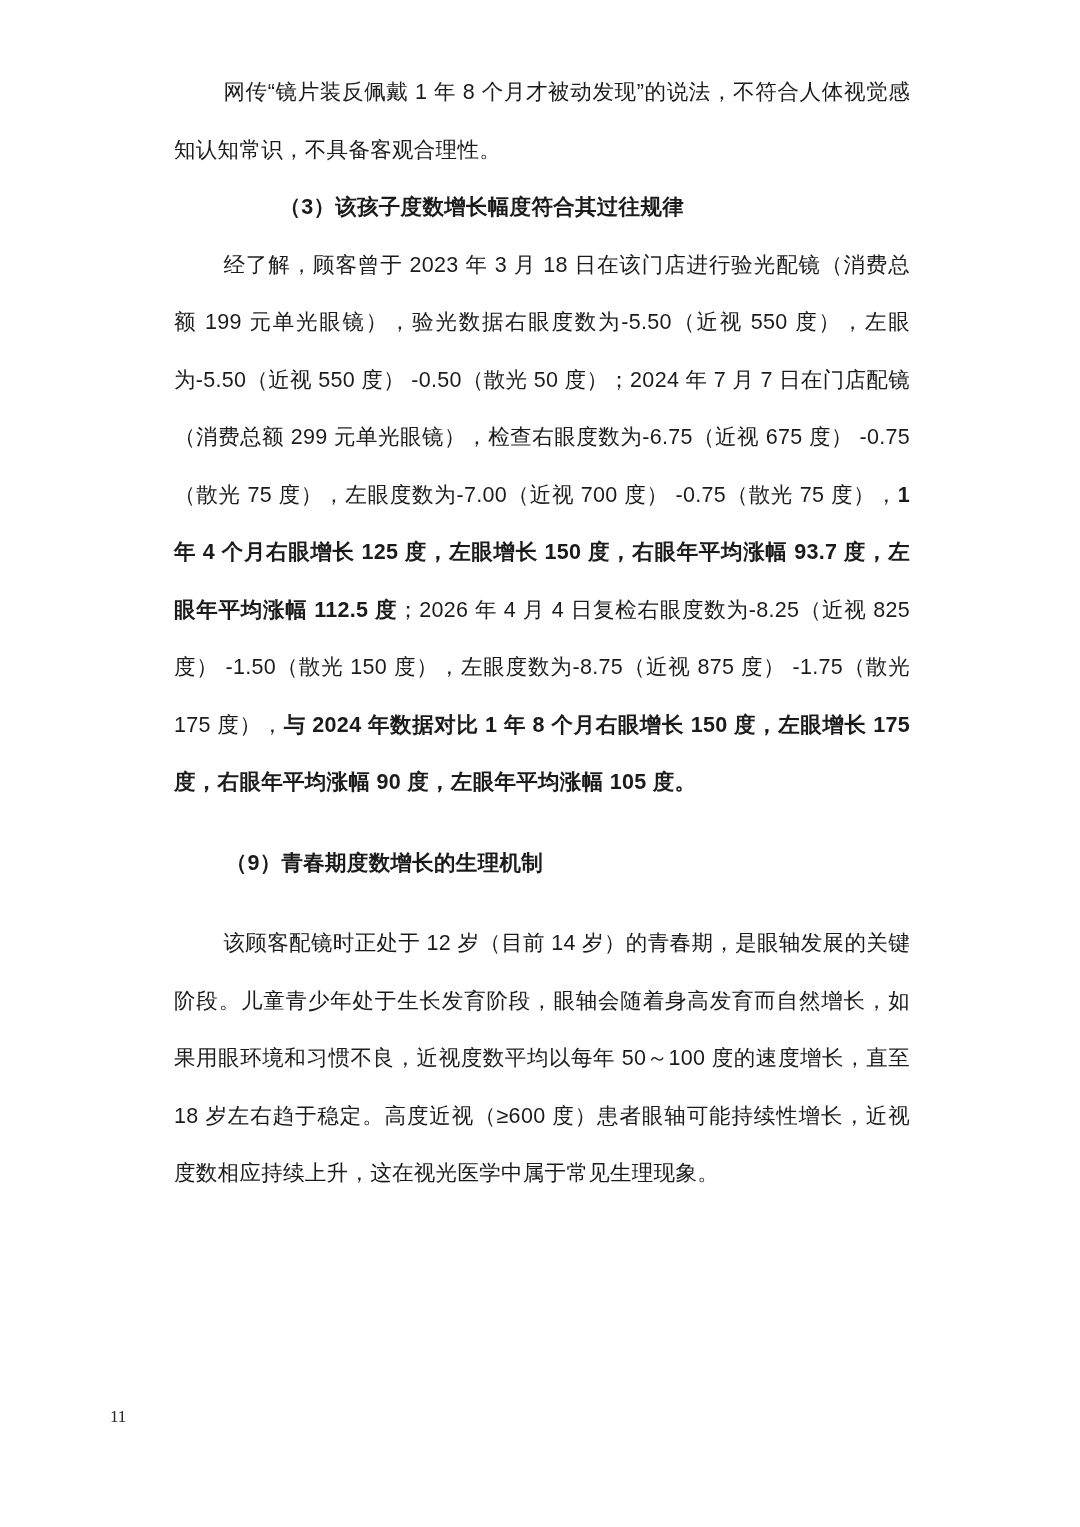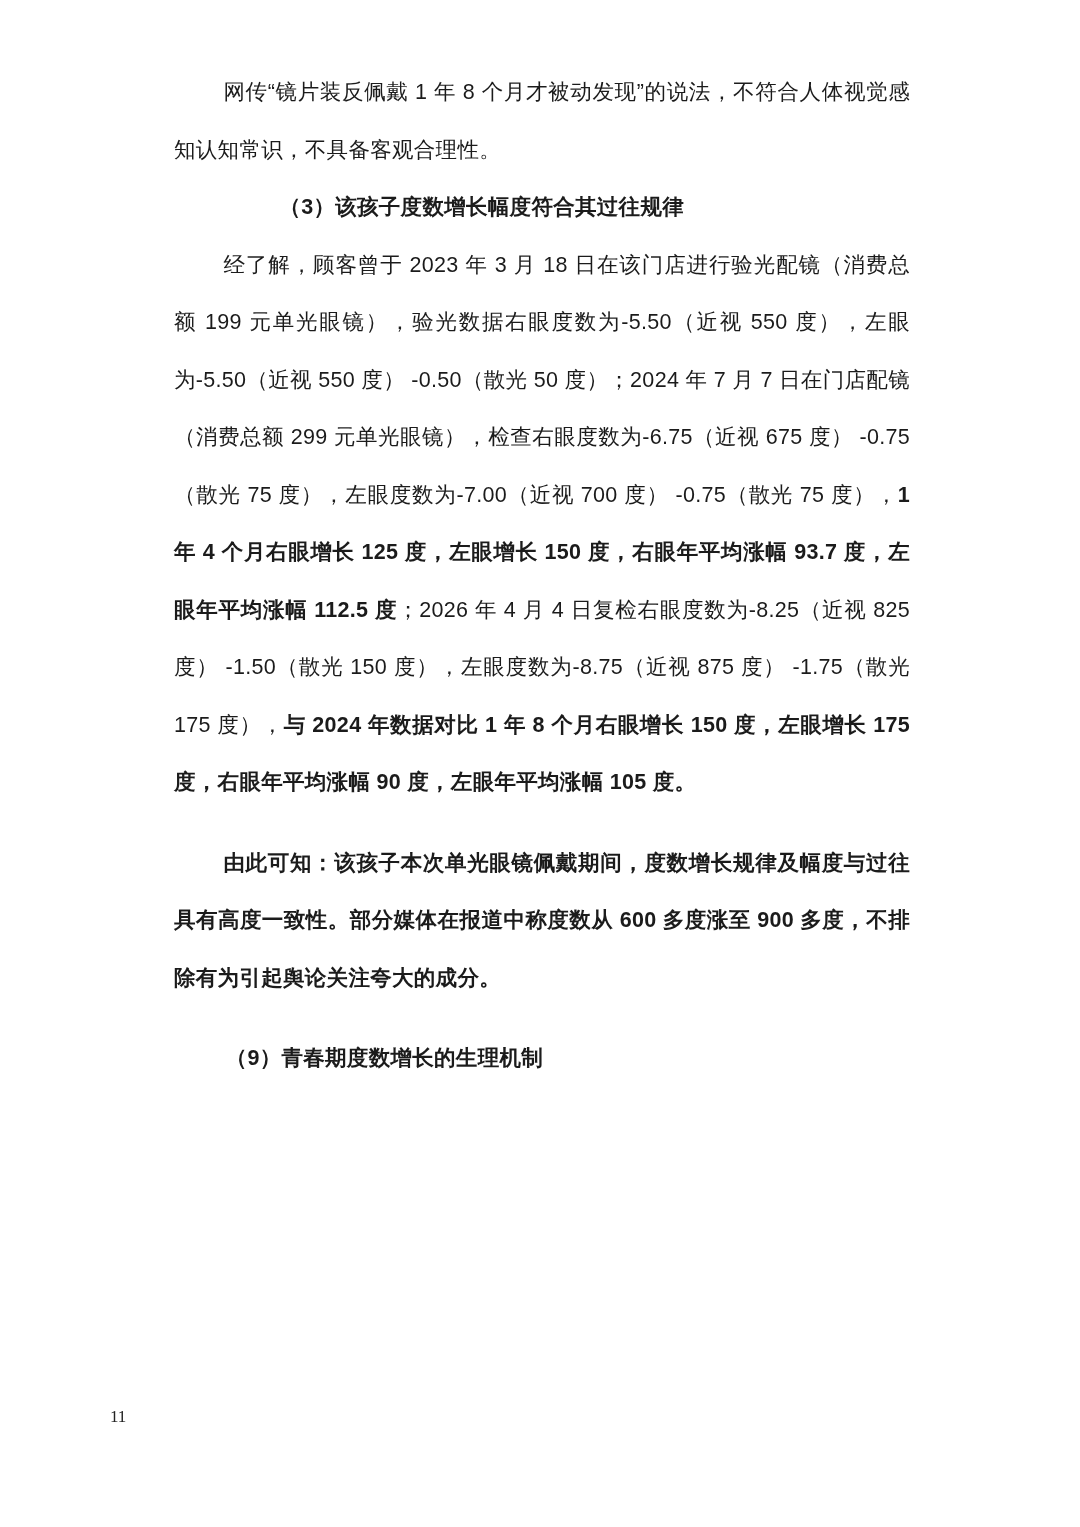--- a/index.html
+++ b/index.html
@@ -57,7 +57,6 @@
   <p class="para"><span class="run-r">网传“镜片装反佩戴 1 年 8 个月才被动发现”的说法，不符合人体视觉感知认知常识，不具备客观合理性。</span></p>
       <p class="heading-l2"><span class="run-b">（3）该孩子度数增长幅度符合其过往规律</span></p>
       <p class="para"><span class="run-r">经了解，顾客曾于 2023 年 3 月 18 日在该门店进行验光配镜（消费总额 199 元单光眼镜），验光数据右眼度数为-5.50（近视 550 度），左眼为-5.50（近视 550 度） -0.50（散光 50 度）；2024 年 7 月 7 日在门店配镜（消费总额 299 元单光眼镜），检查右眼度数为-6.75（近视 675 度） -0.75（散光 75 度），左眼度数为-7.00（近视 700 度） -0.75（散光 75 度），</span><span class="run-b">1 年 4 个月右眼增长 125 度，左眼增长 150 度，右眼年平均涨幅 93.7 度，左眼年平均涨幅 112.5 度</span><span class="run-r">；2026 年 4 月 4 日复检右眼度数为-8.25（近视 825 度） -1.50（散光 150 度），左眼度数为-8.75（近视 875 度） -1.75（散光 175 度），</span><span class="run-b">与 2024 年数据对比 1 年 8 个月右眼增长 150 度，左眼增长 175 度，右眼年平均涨幅 90 度，左眼年平均涨幅 105 度。</span></p>
-      <p class="para bold-para gap-before"><span class="run-b">由此可知：该孩子本次单光眼镜佩戴期间，度数增长规律及幅度与过往具有高度一致性。部分媒体在报道中称度数从 600 多度涨至 900 多度，不排除有为引起舆论关注夸大的成分。</span></p>
       <p class="heading-l3 gap-before"><span class="run-b">（9）青春期度数增长的生理机制</span></p>
     </div>
   <div class="page-footer">11</div>

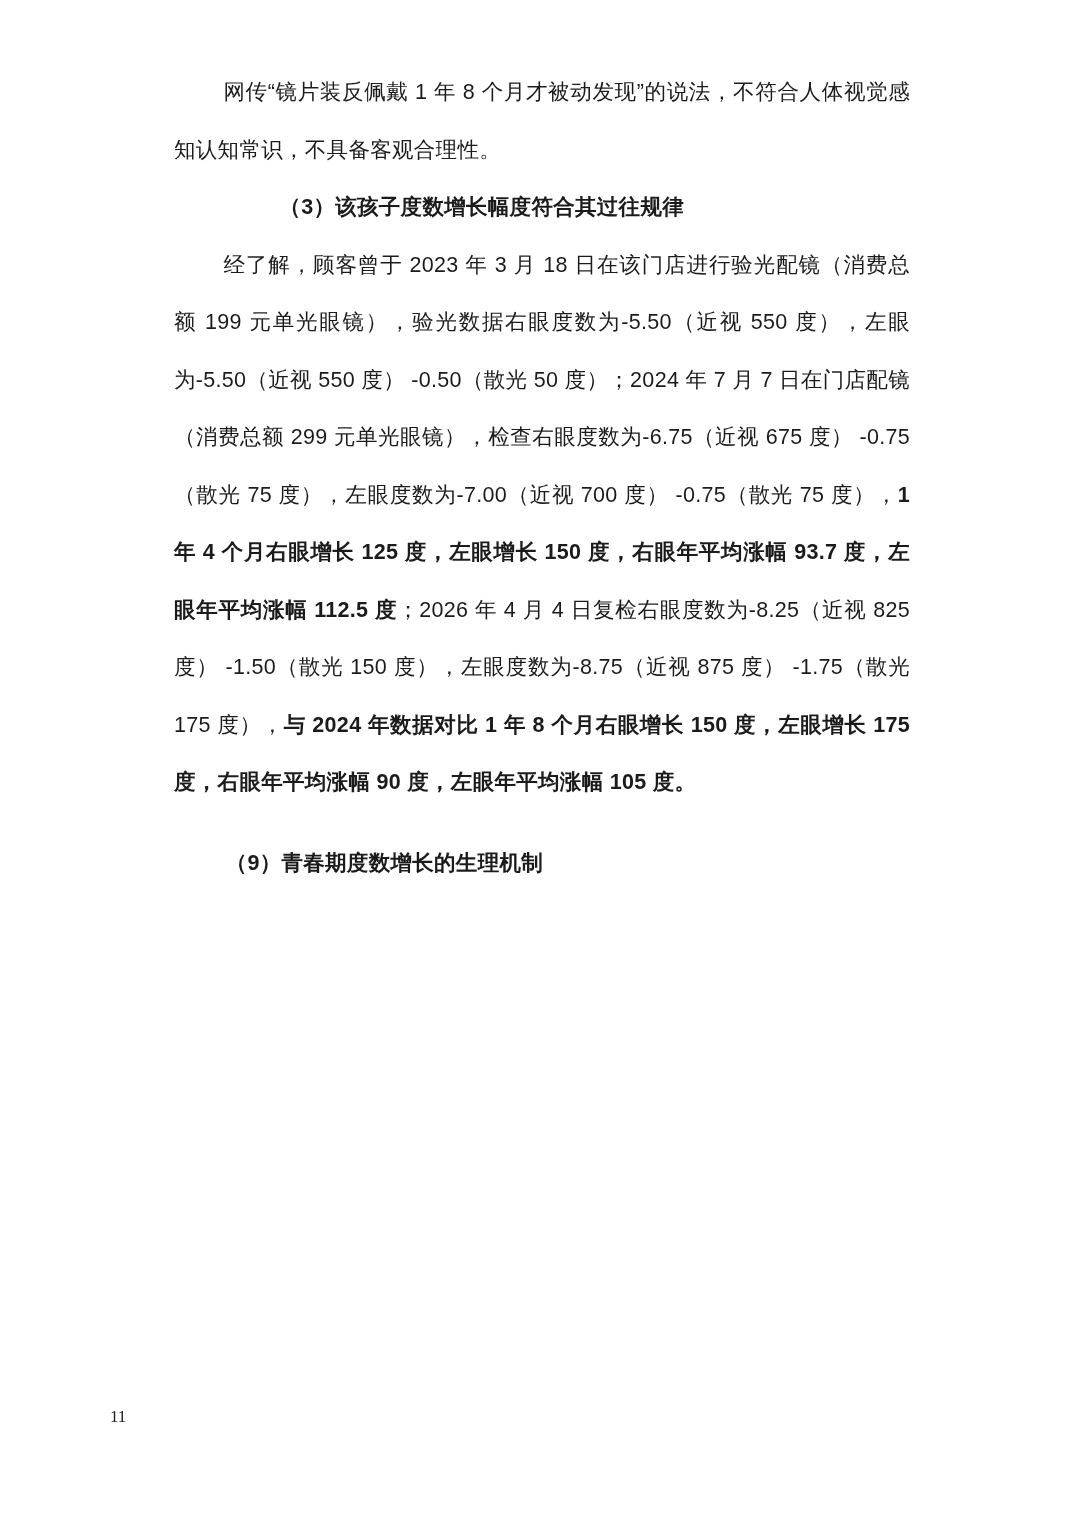--- a/index.html
+++ b/index.html
@@ -58,6 +58,7 @@
       <p class="heading-l2"><span class="run-b">（3）该孩子度数增长幅度符合其过往规律</span></p>
       <p class="para"><span class="run-r">经了解，顾客曾于 2023 年 3 月 18 日在该门店进行验光配镜（消费总额 199 元单光眼镜），验光数据右眼度数为-5.50（近视 550 度），左眼为-5.50（近视 550 度） -0.50（散光 50 度）；2024 年 7 月 7 日在门店配镜（消费总额 299 元单光眼镜），检查右眼度数为-6.75（近视 675 度） -0.75（散光 75 度），左眼度数为-7.00（近视 700 度） -0.75（散光 75 度），</span><span class="run-b">1 年 4 个月右眼增长 125 度，左眼增长 150 度，右眼年平均涨幅 93.7 度，左眼年平均涨幅 112.5 度</span><span class="run-r">；2026 年 4 月 4 日复检右眼度数为-8.25（近视 825 度） -1.50（散光 150 度），左眼度数为-8.75（近视 875 度） -1.75（散光 175 度），</span><span class="run-b">与 2024 年数据对比 1 年 8 个月右眼增长 150 度，左眼增长 175 度，右眼年平均涨幅 90 度，左眼年平均涨幅 105 度。</span></p>
       <p class="heading-l3 gap-before"><span class="run-b">（9）青春期度数增长的生理机制</span></p>
+      <p class="para gap-before"><span class="run-r">该顾客配镜时正处于 12 岁（目前 14 岁）的青春期，是眼轴发展的关键阶段。儿童青少年处于生长发育阶段，眼轴会随着身高发育而自然增长，如果用眼环境和习惯不良，近视度数平均以每年 50～100 度的速度增长，直至 18 岁左右趋于稳定。高度近视（≥600 度）患者眼轴可能持续性增长，近视度数相应持续上升，这在视光医学中属于常见生理现象。</span></p>
     </div>
   <div class="page-footer">11</div>
 </div>

